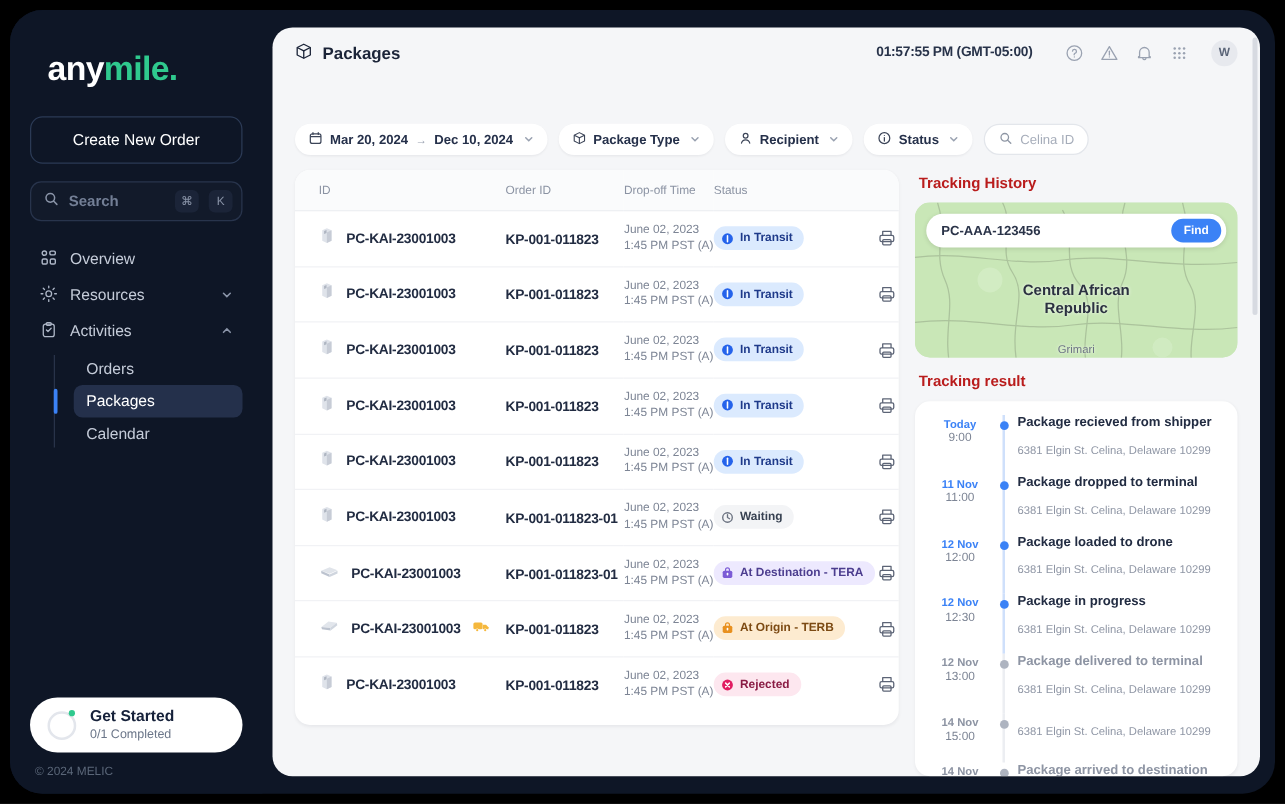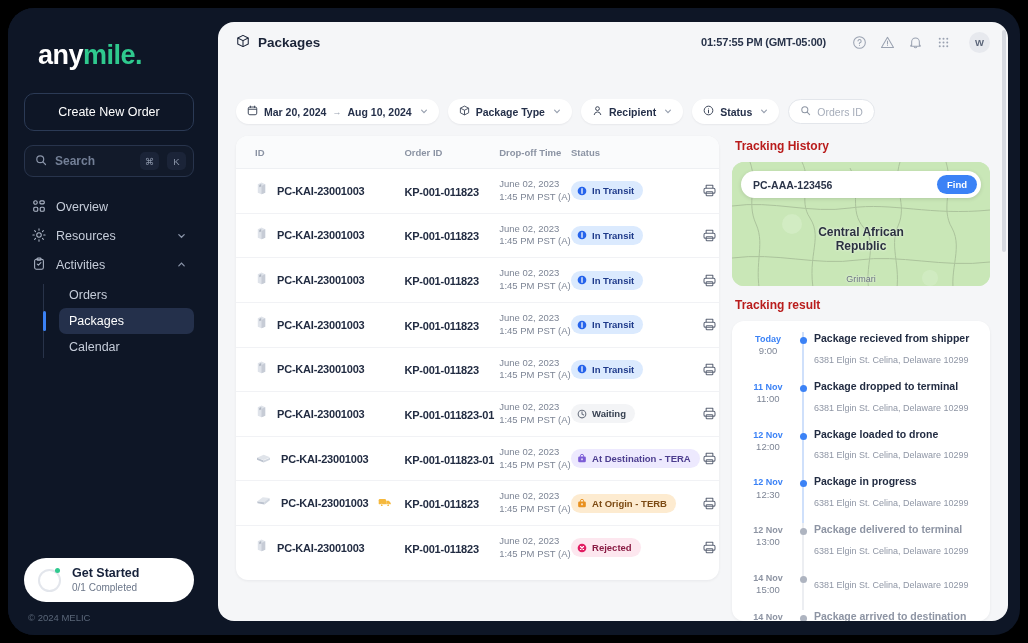--- a/index.html
+++ b/index.html
@@ -363,7 +363,7 @@
         </span>
         <span>Mar 20, 2024</span>
         <span class="arrow-sep">→</span>
-        <span>Aug 10, 2024</span>
+        <span>Dec 10, 2024</span>
         <span class="chev">
           <svg width="8" height="8" viewBox="0 0 10 10" fill="none" stroke="#99a1b0" stroke-width="1.5" stroke-linecap="round">
               <polyline points="2,4 5,7 8,4"></polyline>

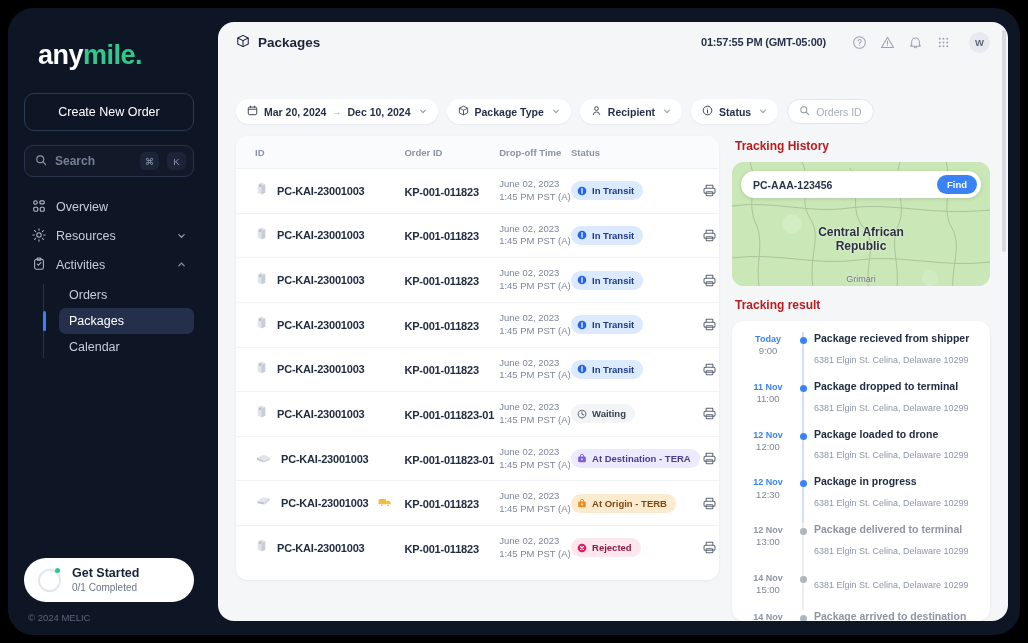--- a/index.html
+++ b/index.html
@@ -425,7 +425,7 @@
               <line x1="10.4" y1="10.4" x2="14" y2="14" stroke-linecap="round"></line>
             </svg>
         </span>
-        <span class="ph">Orders ID</span>
+        <span class="ph">Celina ID</span>
       </div>
     </div>
 

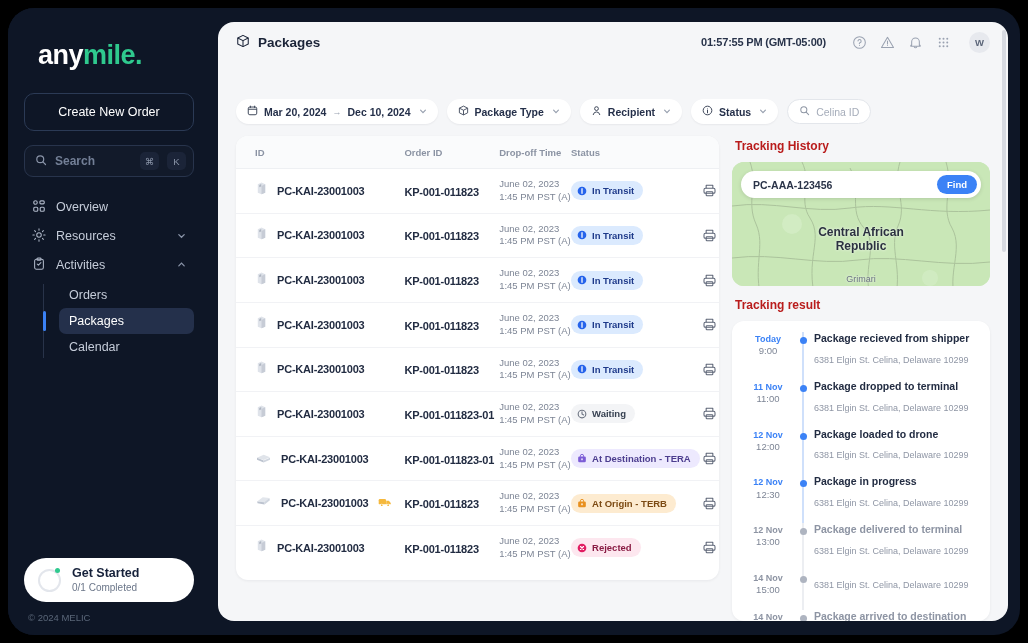--- a/index.html
+++ b/index.html
@@ -123,7 +123,7 @@
   .table-card { flex: 1 1 auto; align-self: flex-start; width: 476px; padding-bottom: 10px; }
   table { width: 100%; border-collapse: collapse; }
   thead th {
-    text-align: left; font-size: 9.5px; font-weight: 700; color: #8b93a3;
+    text-align: left; font-size: 9.5px; font-weight: 400; color: #8b93a3;
     padding: 11px 0 10px 0; background: #fafbfc; border-bottom: 1px solid #eef0f3;
   }
   thead th:first-child { padding-left: 19px; border-radius: 12px 0 0 0; }

